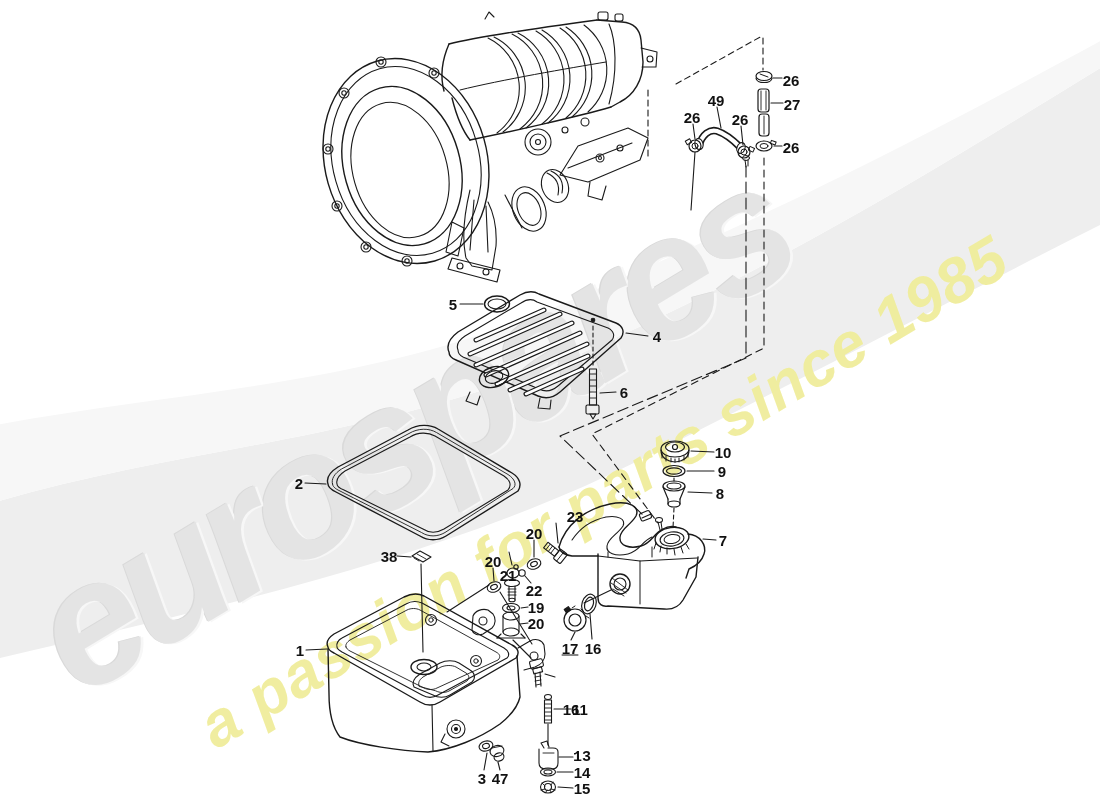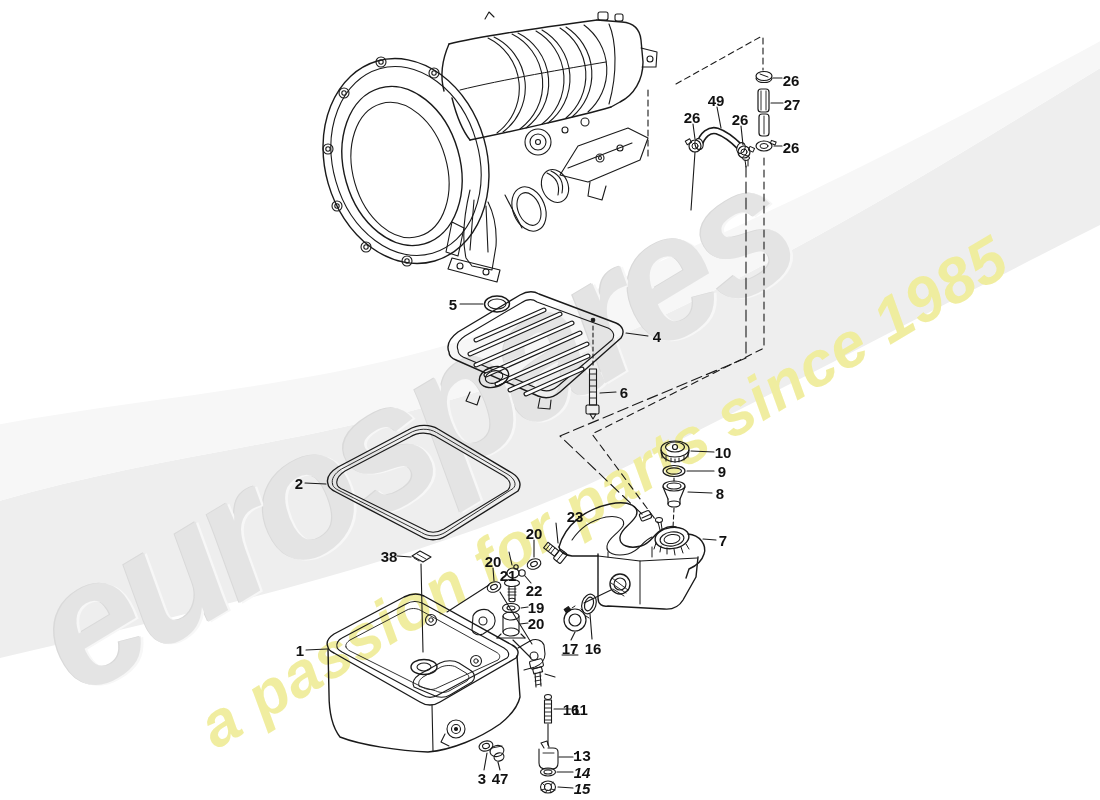--- a/index.html
+++ b/index.html
@@ -413,7 +413,7 @@
       <span class="callout" style="left: 593px; top: 648px;">16</span>
       <span class="callout" style="left: 580px; top: 709px;">11</span>
       <span class="callout" style="left: 582px; top: 757px; font-family: Liberation Mono, monospace;">13</span>
-      <span class="callout" style="left: 582px; top: 772px; font-style: italic;">14</span>
+      <span class="callout" style="left: 582px; top: 772px;">14</span>
       <span class="callout" style="left: 582px; top: 788px; font-style: italic;">15</span>
       <span class="callout" style="left: 563px; top: 709px; margin-left: 8px;">16</span>
       <span class="callout" style="left: 570px; top: 648px; text-decoration: underline;">17</span>

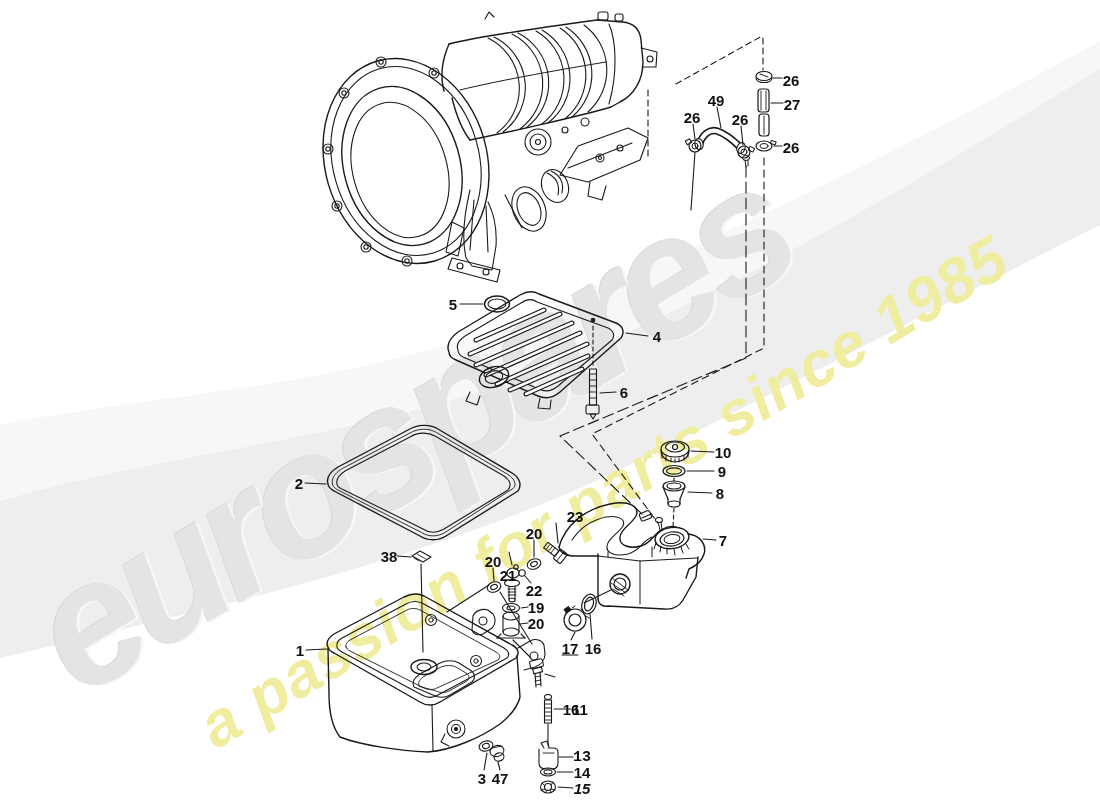--- a/index.html
+++ b/index.html
@@ -414,7 +414,7 @@
       <span class="callout" style="left: 580px; top: 709px;">11</span>
       <span class="callout" style="left: 582px; top: 757px; font-family: Liberation Mono, monospace;">13</span>
       <span class="callout" style="left: 582px; top: 772px;">14</span>
-      <span class="callout" style="left: 582px; top: 788px; font-style: italic;">15</span>
+      <span class="callout" style="left: 582px; top: 788px;">15</span>
       <span class="callout" style="left: 563px; top: 709px; margin-left: 8px;">16</span>
       <span class="callout" style="left: 570px; top: 648px; text-decoration: underline;">17</span>
       <span class="callout" style="left: 536px; top: 623px;">20</span>

